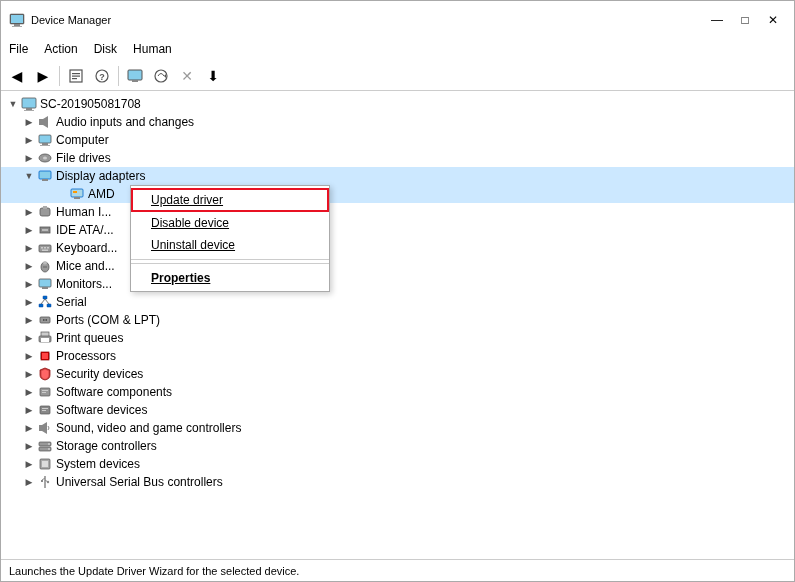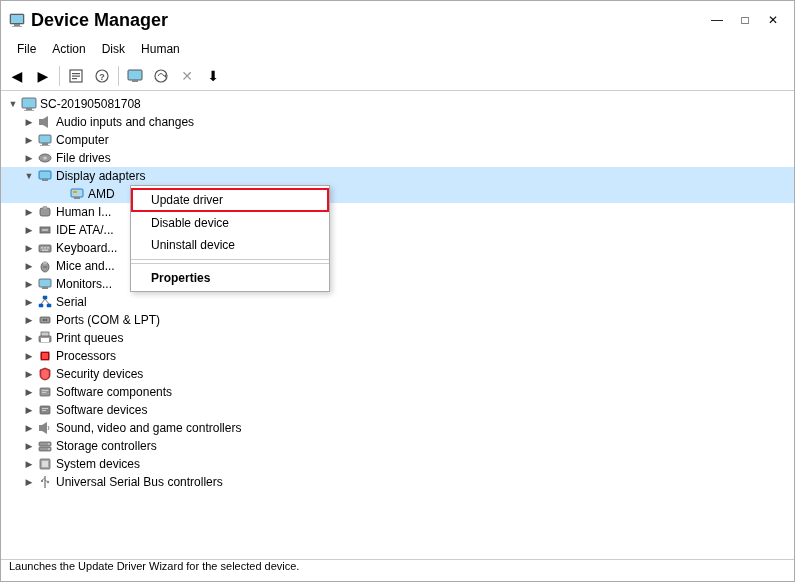--- a/index.html
+++ b/index.html
@@ -34,8 +34,8 @@
       gap: 6px;
     }
     .title-text {
-      font-size: 18px;
-      font-weight: bold;
+      font-size: 11px;
+      font-weight: normal;
       text-align: right;
     }
     .title-bar-controls {

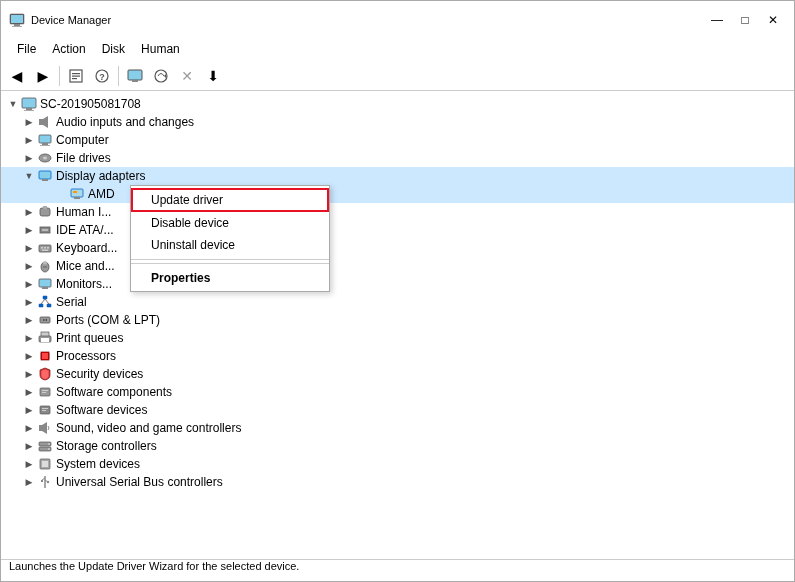--- a/index.html
+++ b/index.html
@@ -56,7 +56,7 @@
     .menu-bar {
       display: flex;
       gap: 0;
-      padding: 2px 8px;
+      padding: 2px 0;
       background: #fff;
       border-bottom: none;
     }

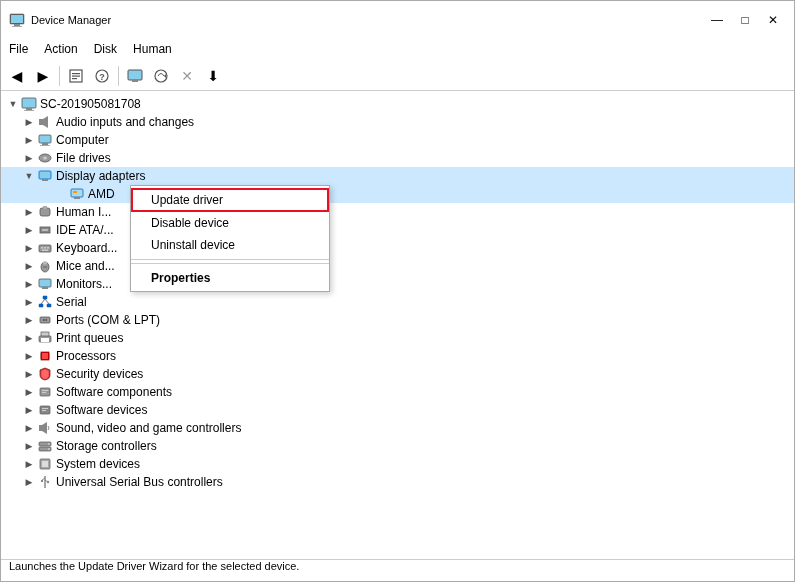--- a/index.html
+++ b/index.html
@@ -158,6 +158,7 @@
       box-shadow: 2px 2px 6px rgba(0,0,0,0.2);
       z-index: 100;
       padding: 2px 0;
+      text-decoration: underline;
     }
     .ctx-item {
       padding: 4px 20px;

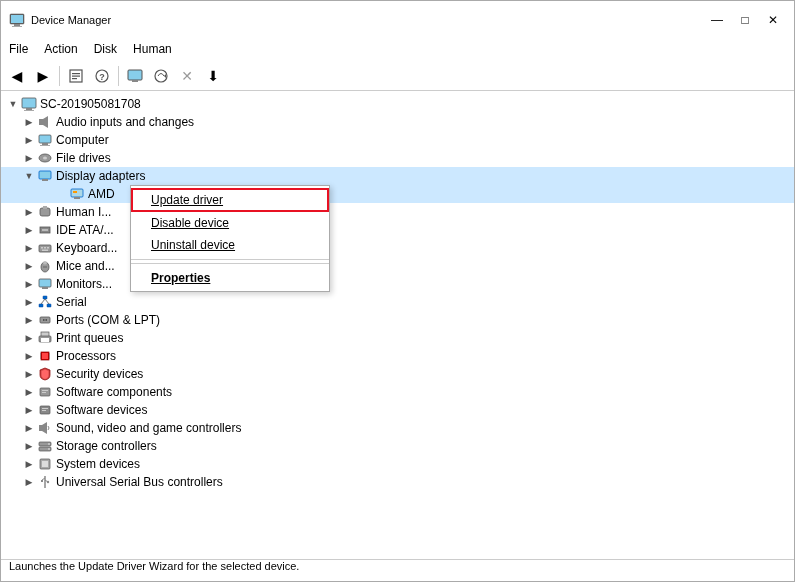--- a/index.html
+++ b/index.html
@@ -143,6 +143,7 @@
       background: #fff;
       border-top: 1px solid #ccc;
       display: flex;
+      align-items: center;
       padding: 0 8px;
       font-size: 11px;
       color: #000;

